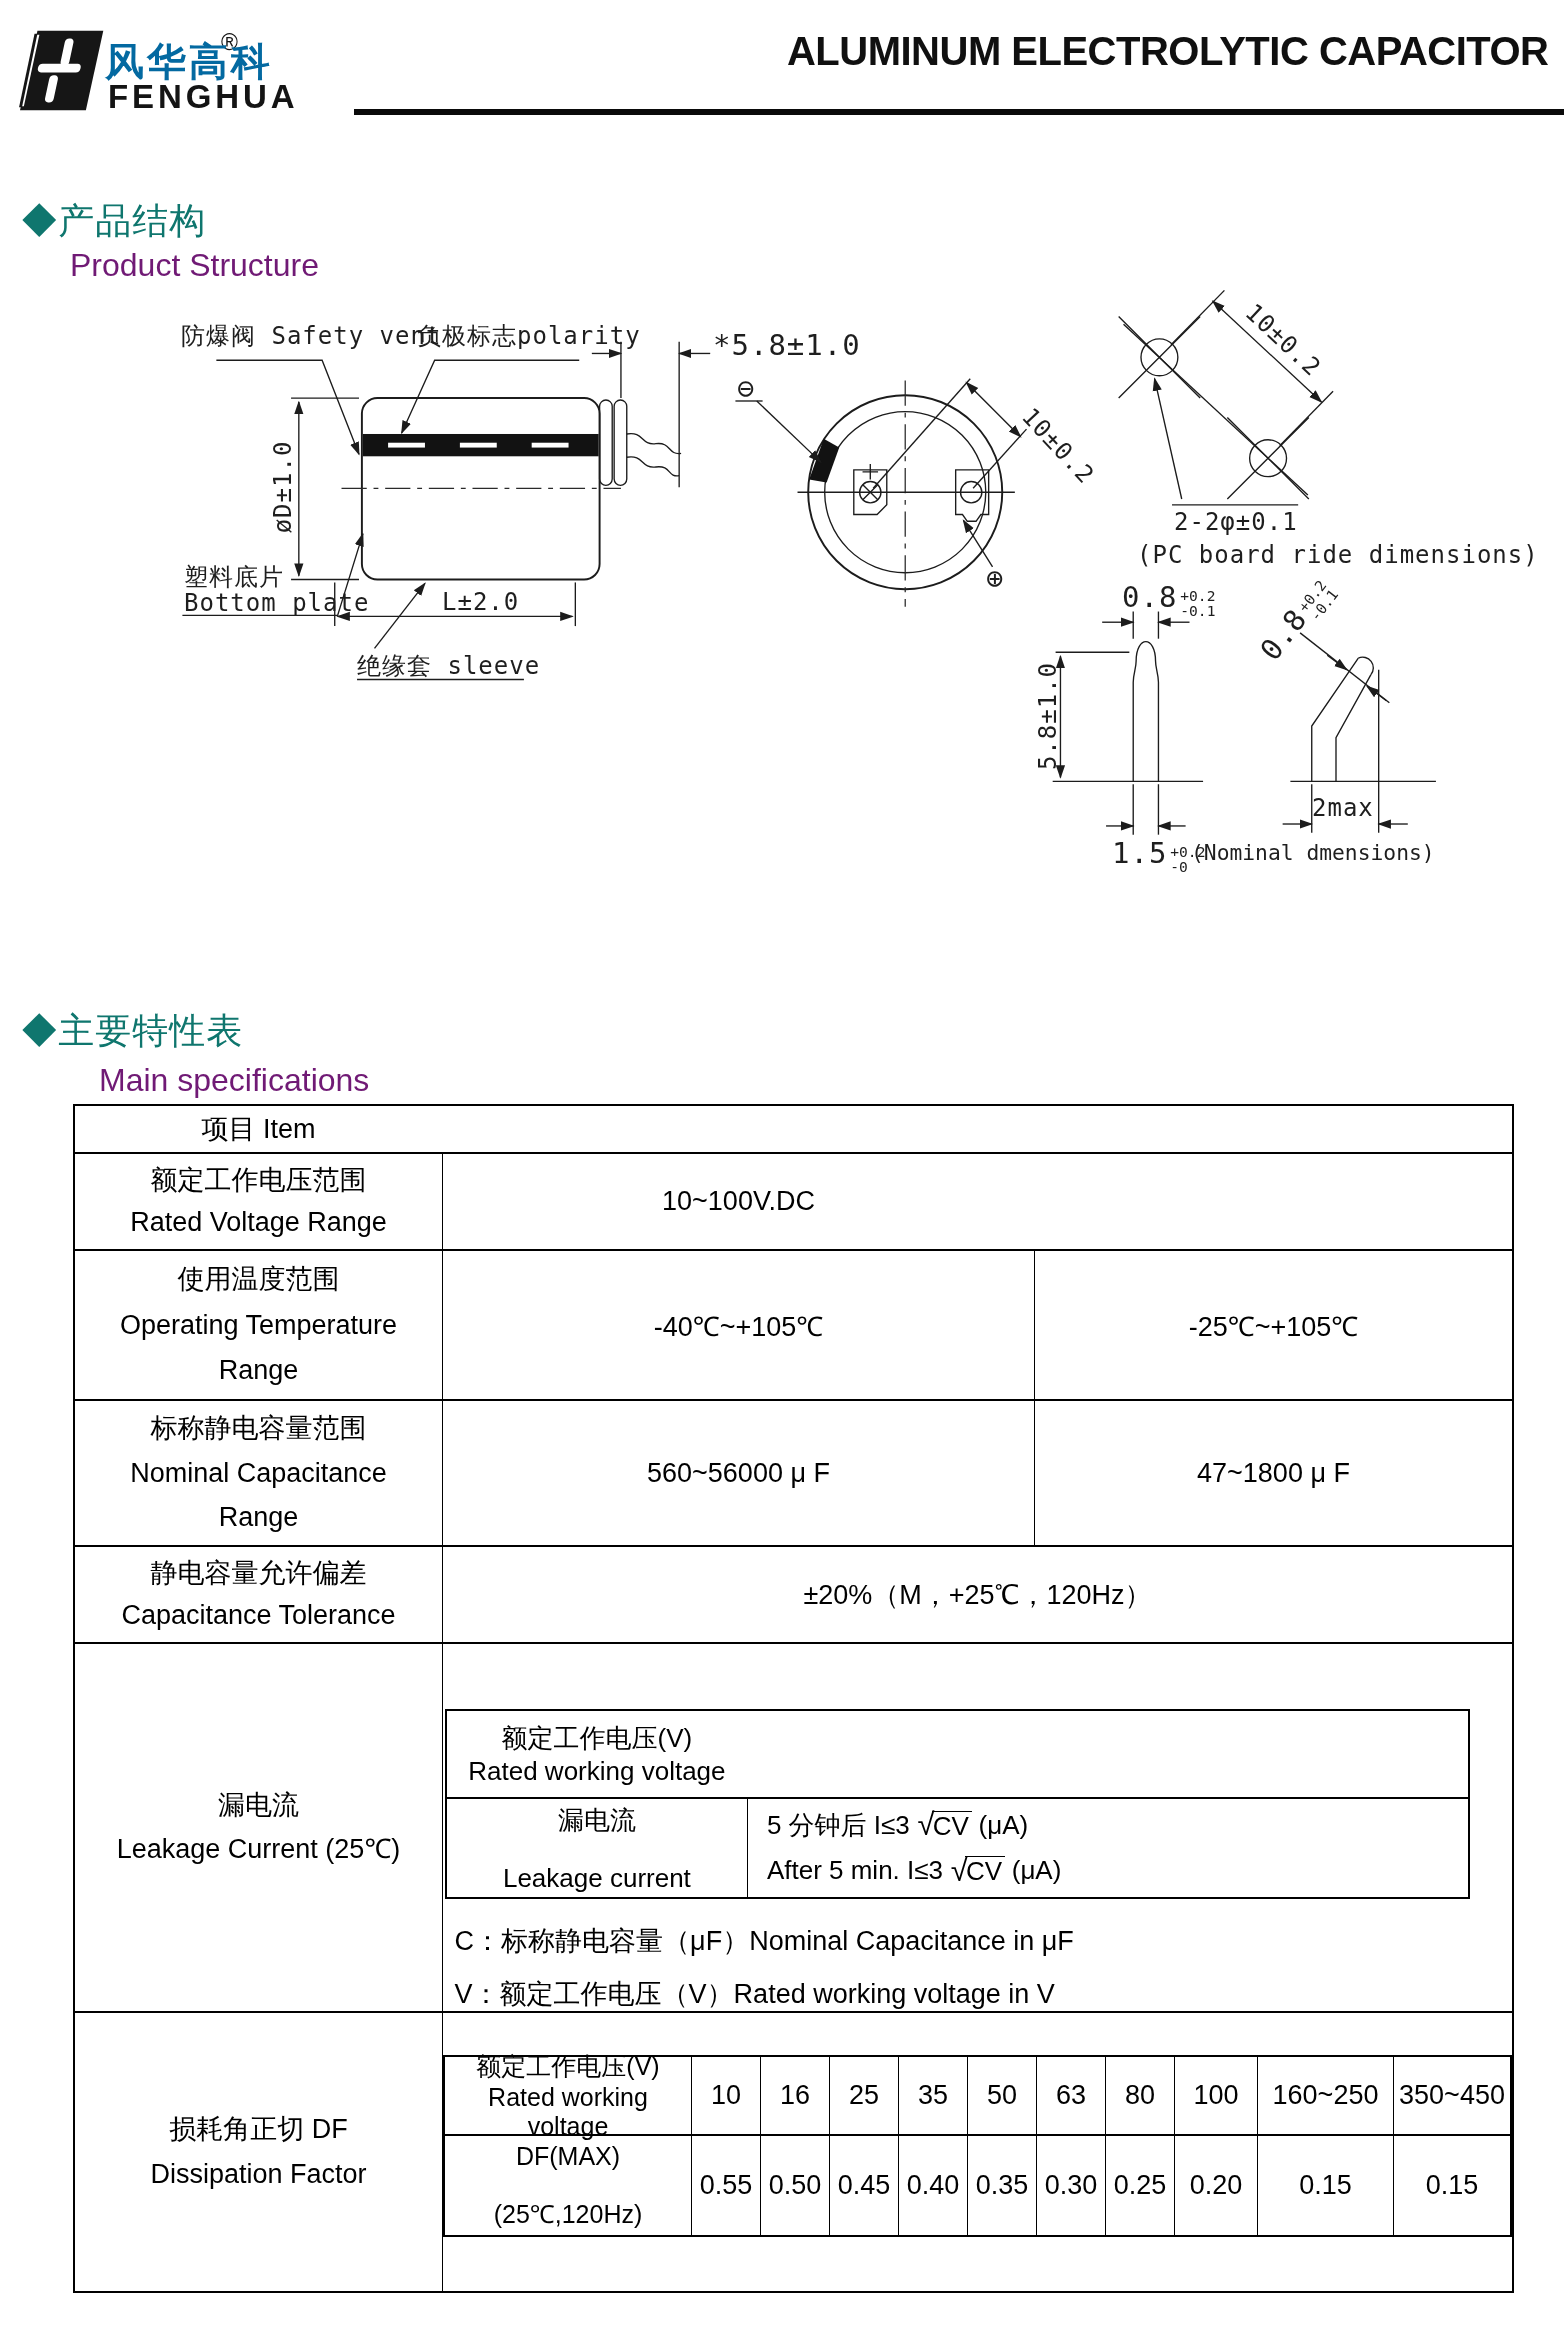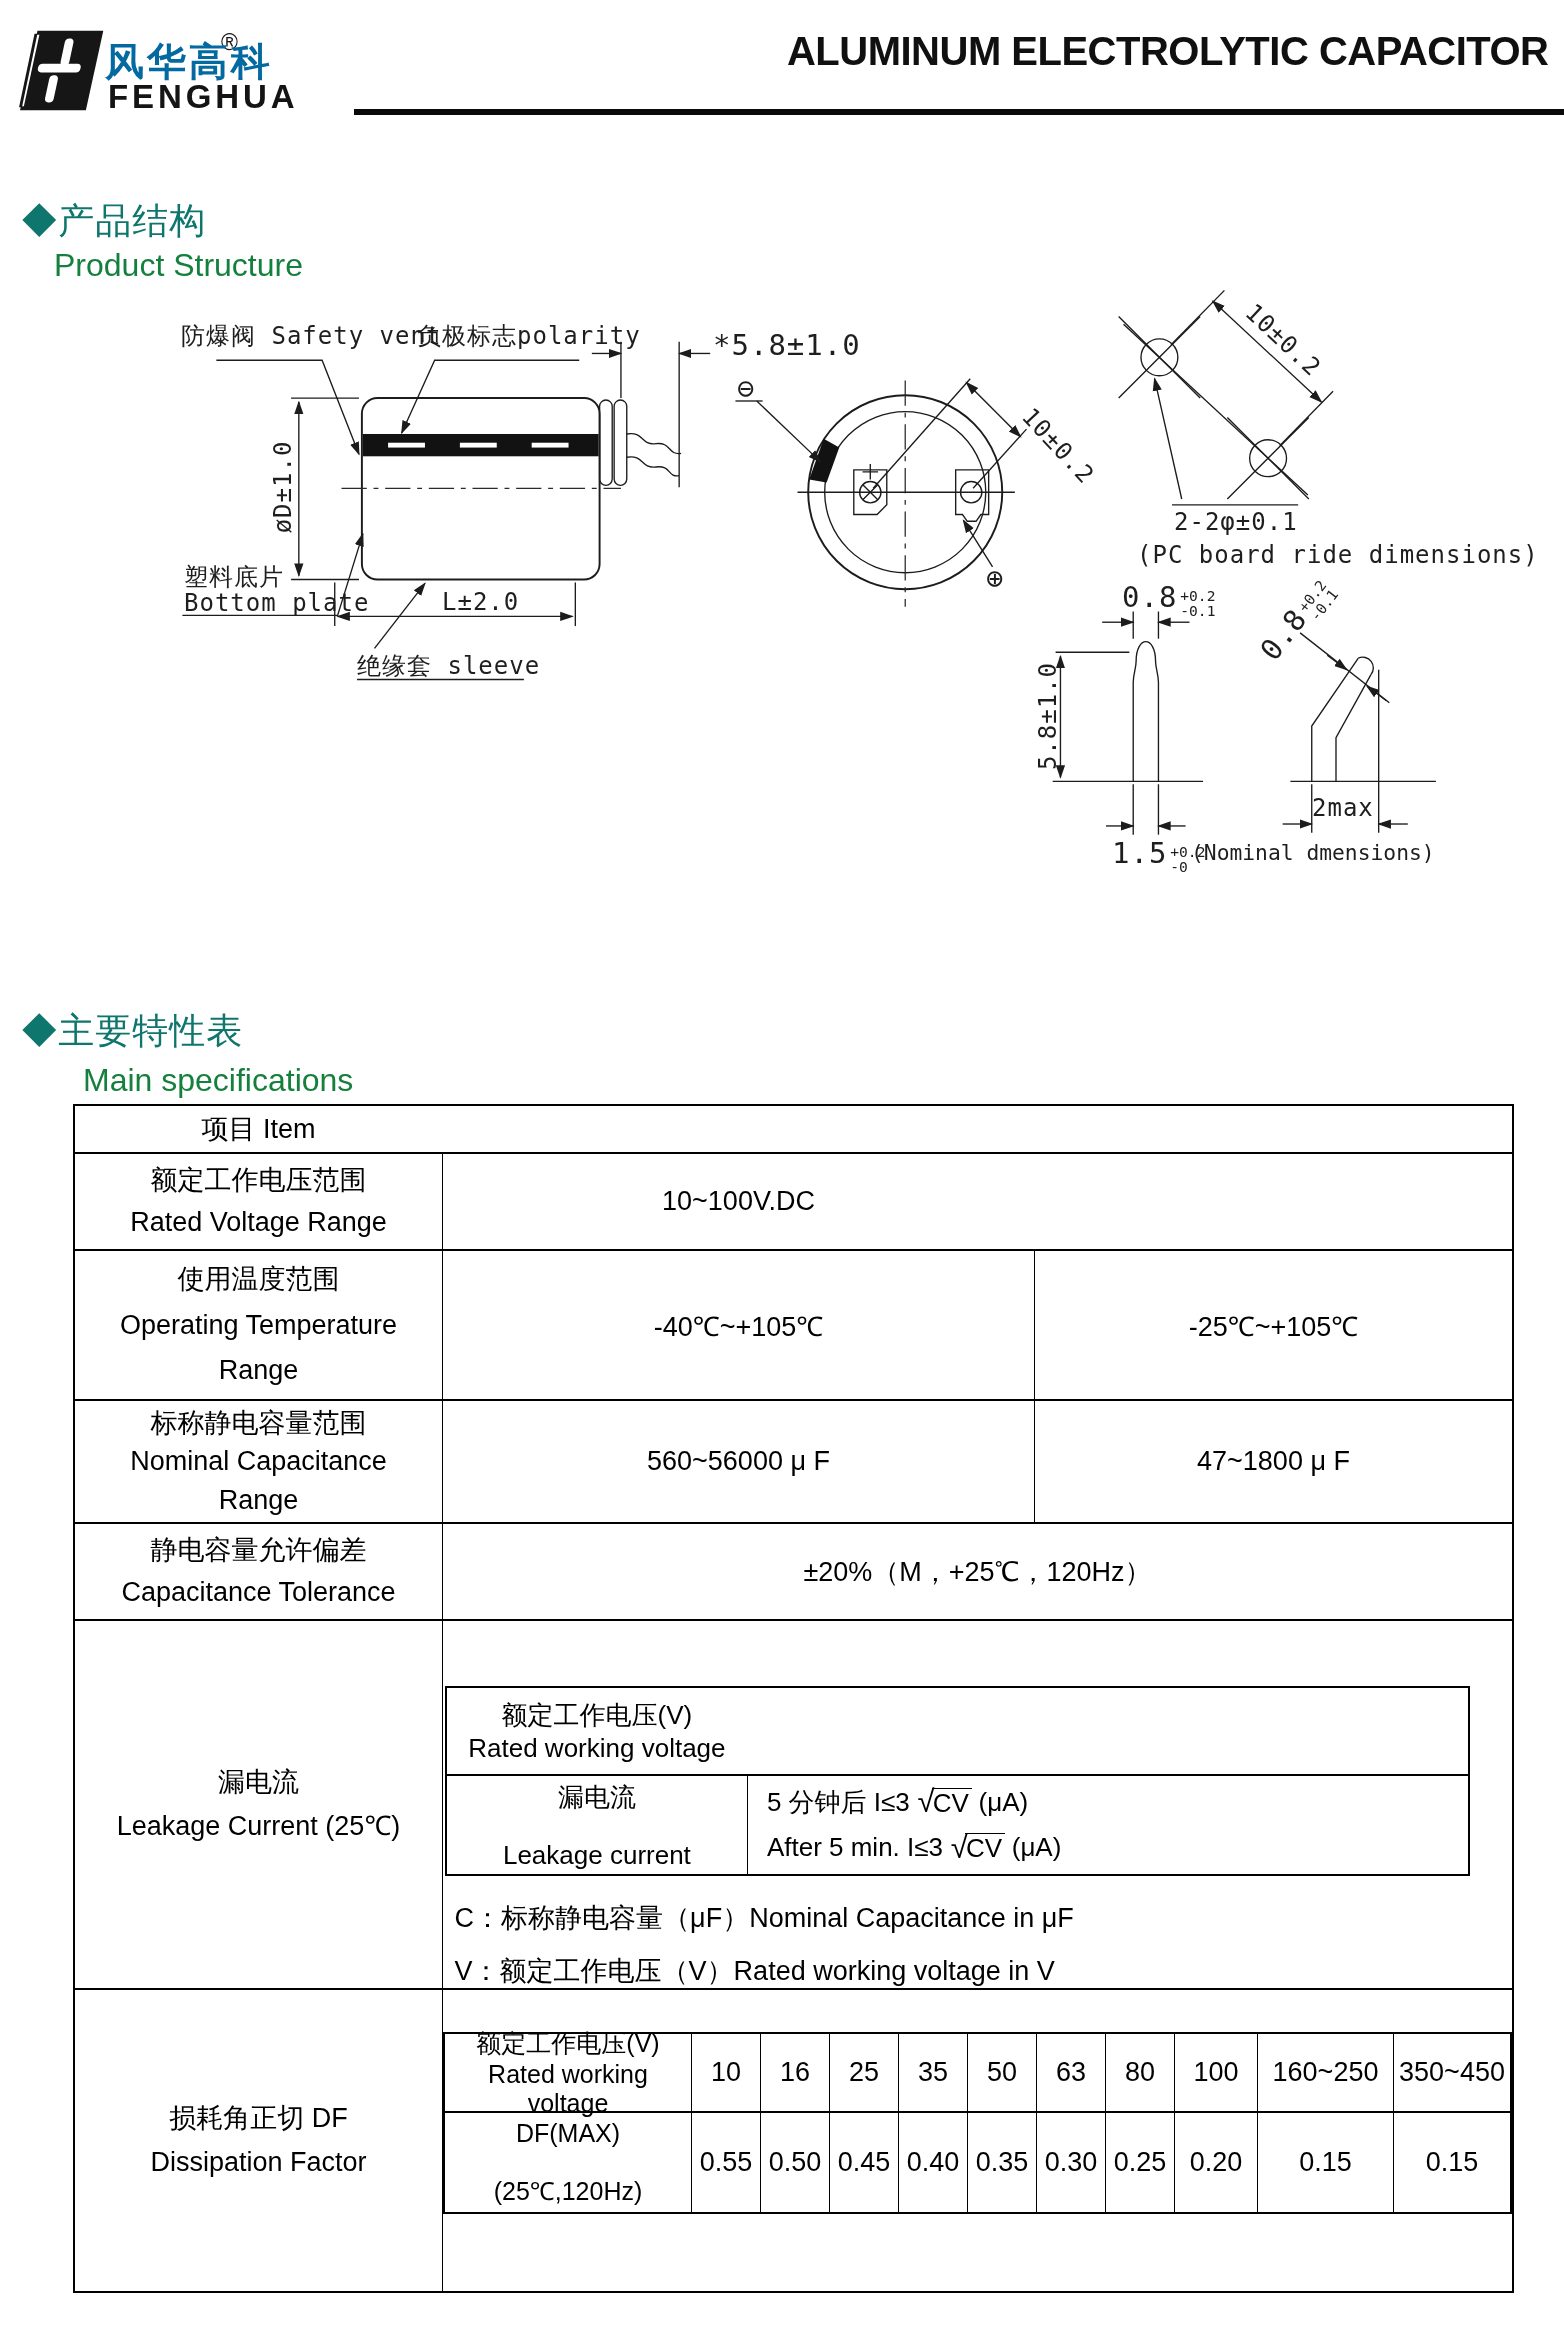--- a/index.html
+++ b/index.html
@@ -13,7 +13,7 @@
   .title-rule{position:absolute;left:354px;top:109px;width:1210px;height:5.8px;background:#0a0a0a;}
   
   .sec-cn{position:absolute;font-size:36px;font-weight:500;color:#0f766e;letter-spacing:1px;}
-  .sec-en{position:absolute;font-size:32px;font-weight:400;color:#15803d;}
+  .sec-en{position:absolute;font-size:32px;font-weight:400;color:#701a75;margin-left:16px;}
   .h1cn{left:21.3px;top:197px;} .h1en{left:54px;top:247px;}
   .h2cn{left:21.3px;top:1007px;} .h2en{left:83px;top:1062px;}
   

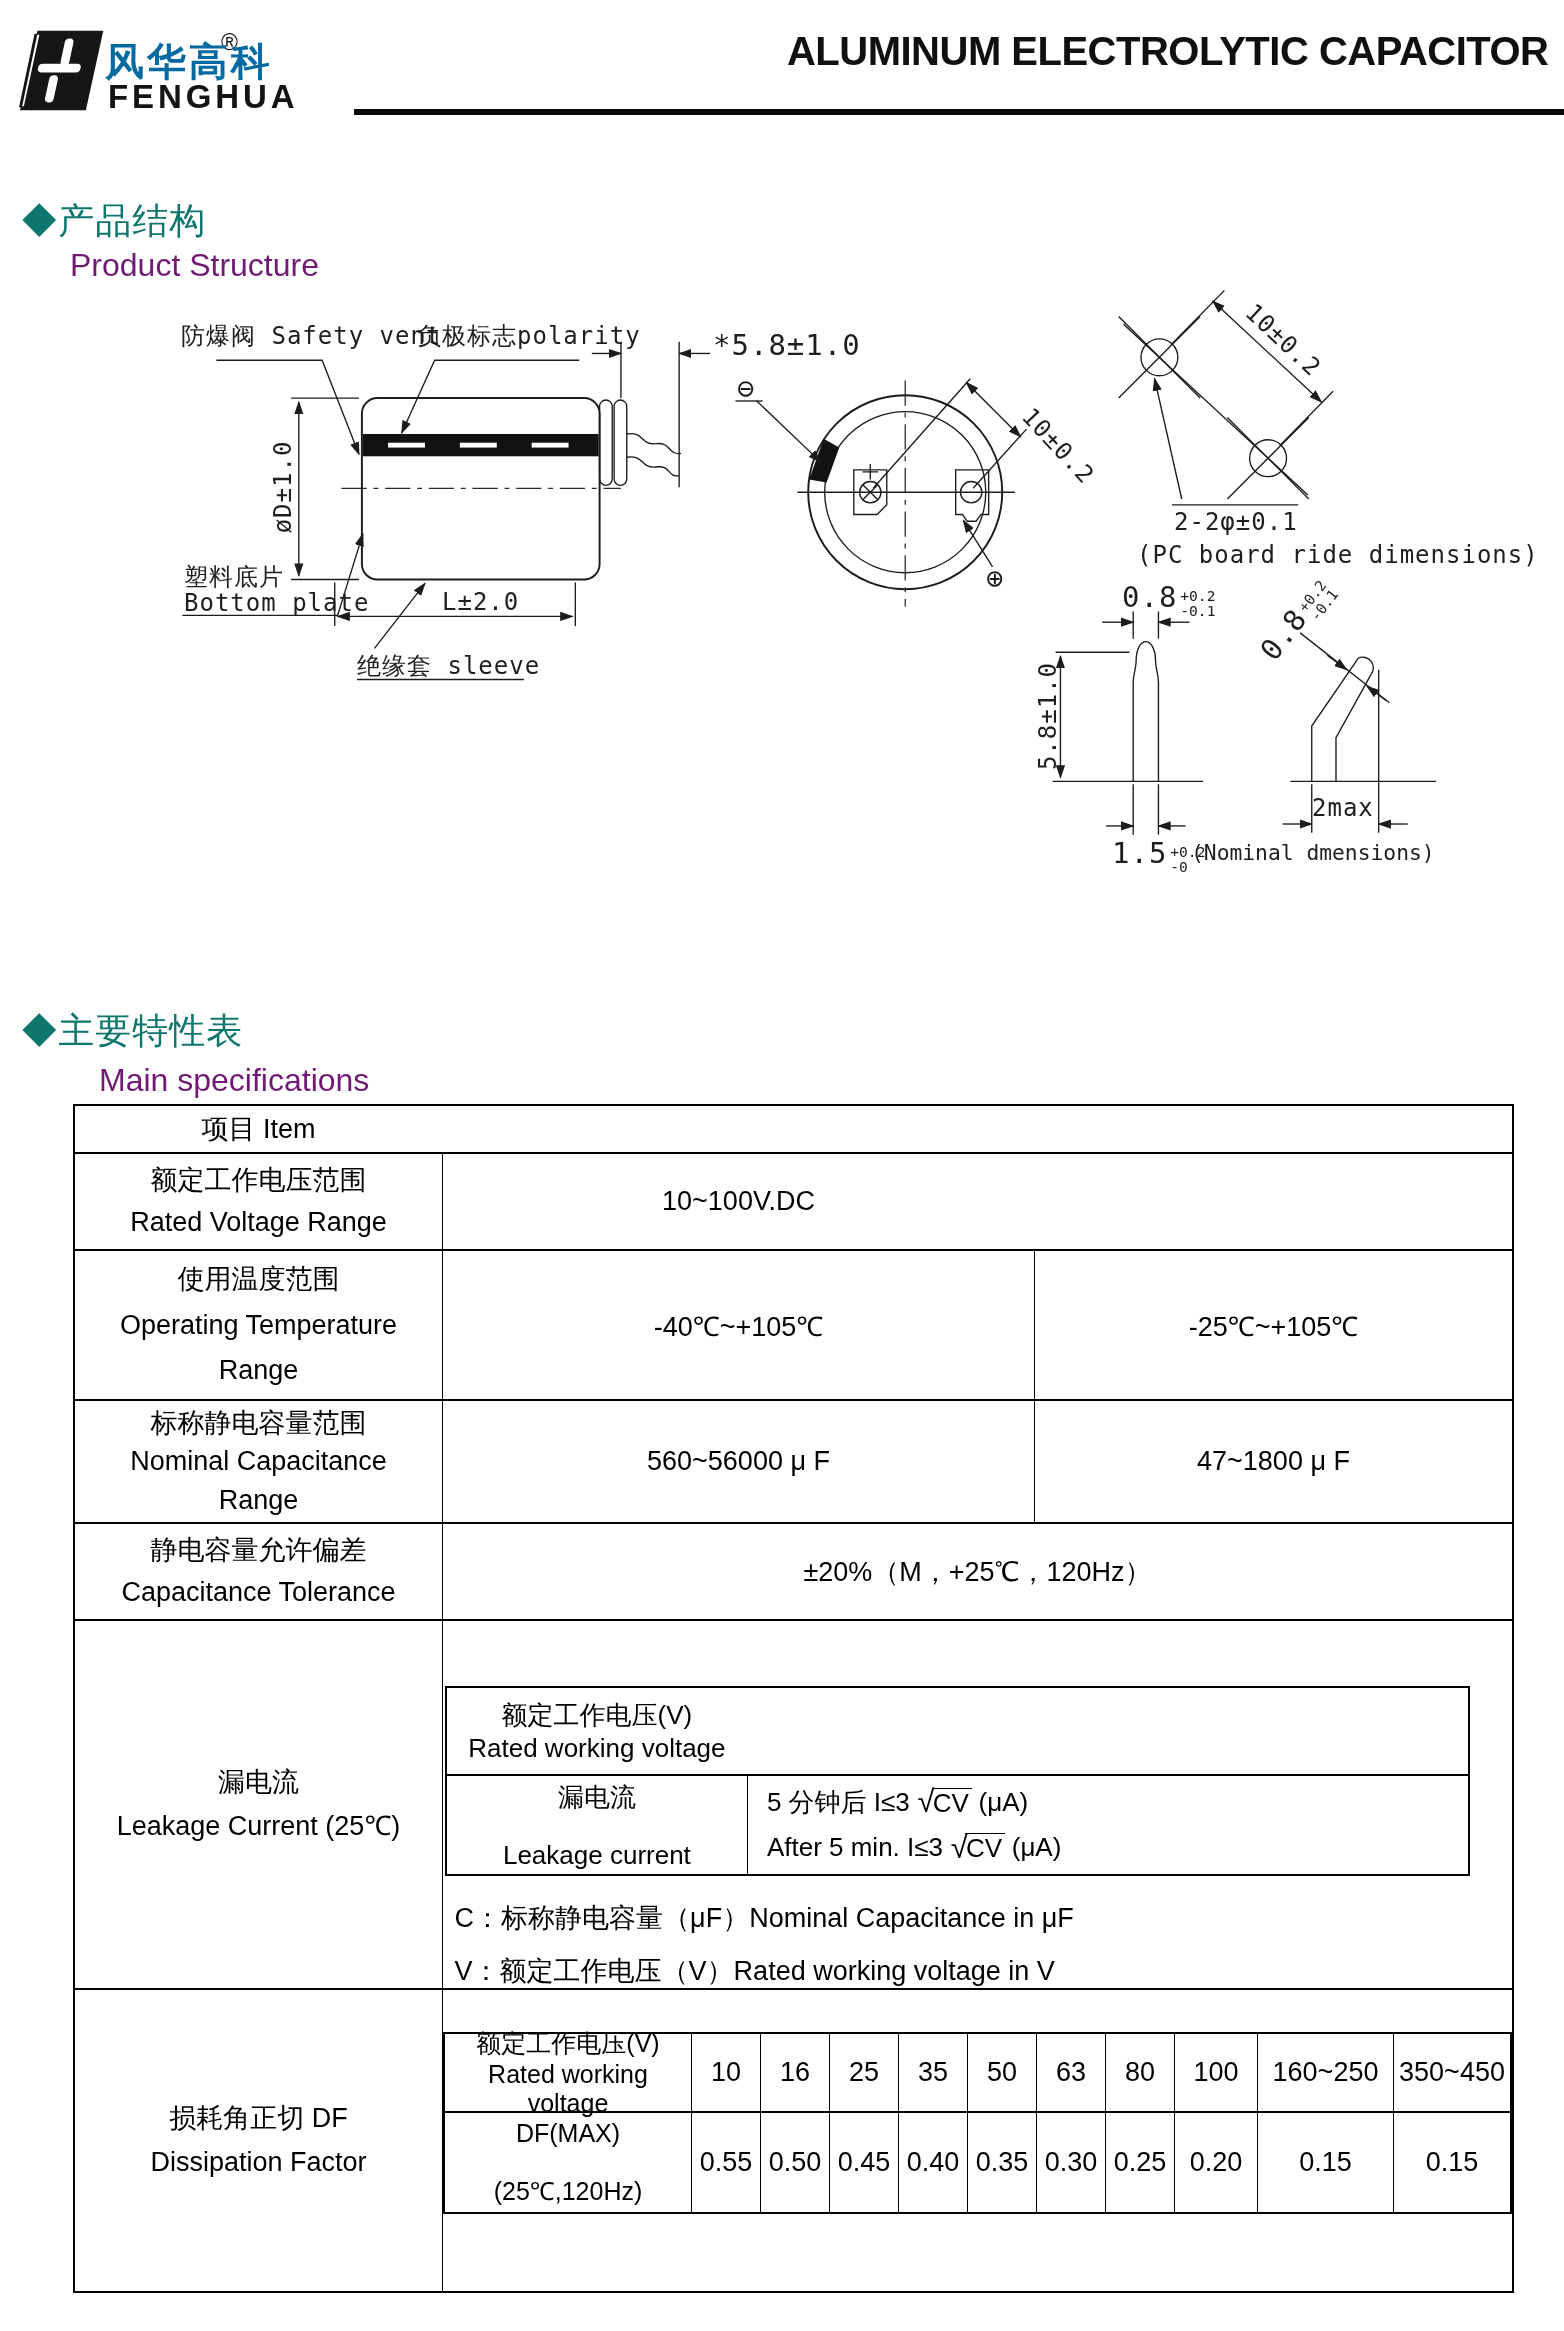--- a/index.html
+++ b/index.html
@@ -37,7 +37,7 @@
   .t-row + .t-row{border-top:2.9px solid #000;}
   .t-cell{box-sizing:border-box;display:flex;align-items:center;justify-content:center;text-align:center;}
   .t-cell + .t-cell{border-left:1.9px solid #000;}
-  .h-head{height:46px;} .h-r1{height:97px;} .h-r2{height:150px;} .h-r3{height:123px;}
+  .h-head{height:46px;} .h-r1{height:97px;} .h-r2{height:150px;} .h-r3{height:146px;}
   .h-r4{height:97px;} .h-r5{height:369px;} .h-r6{flex:1 1 auto;}
   .c-item{flex:0 0 367px;flex-direction:column;}
   .c-v1{flex:0 0 592px;} .c-grow{flex:1 1 auto;}

